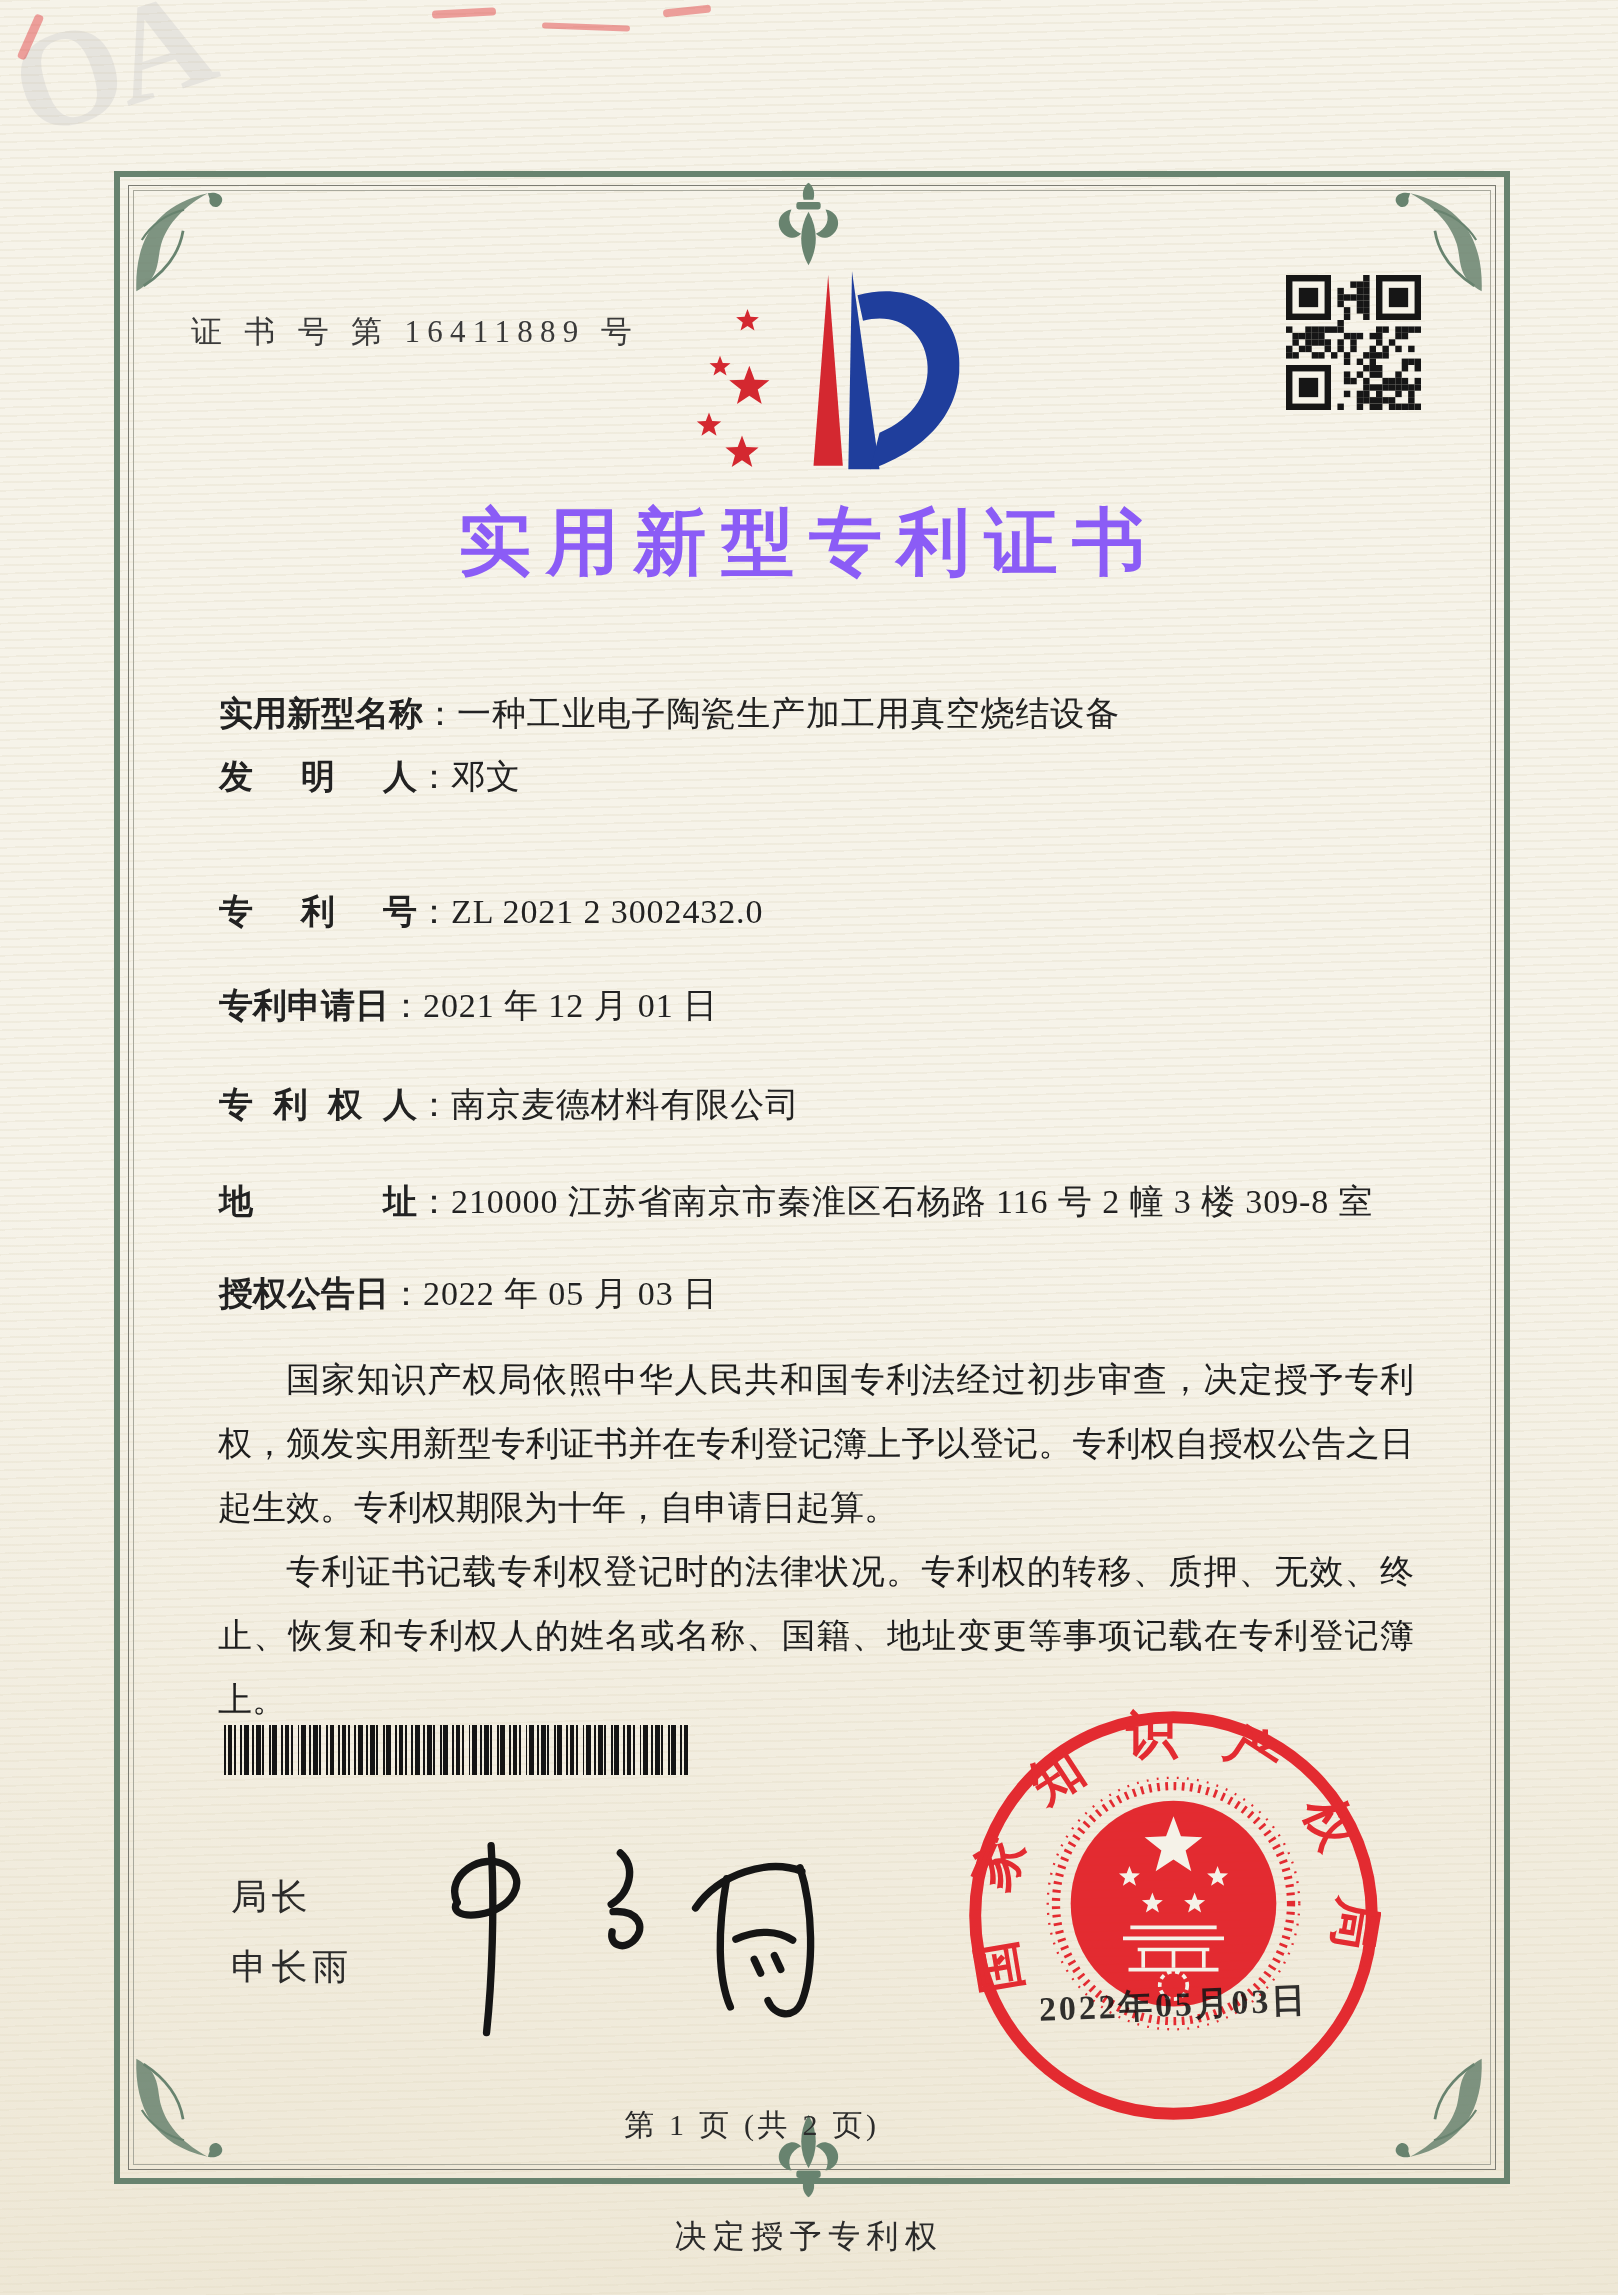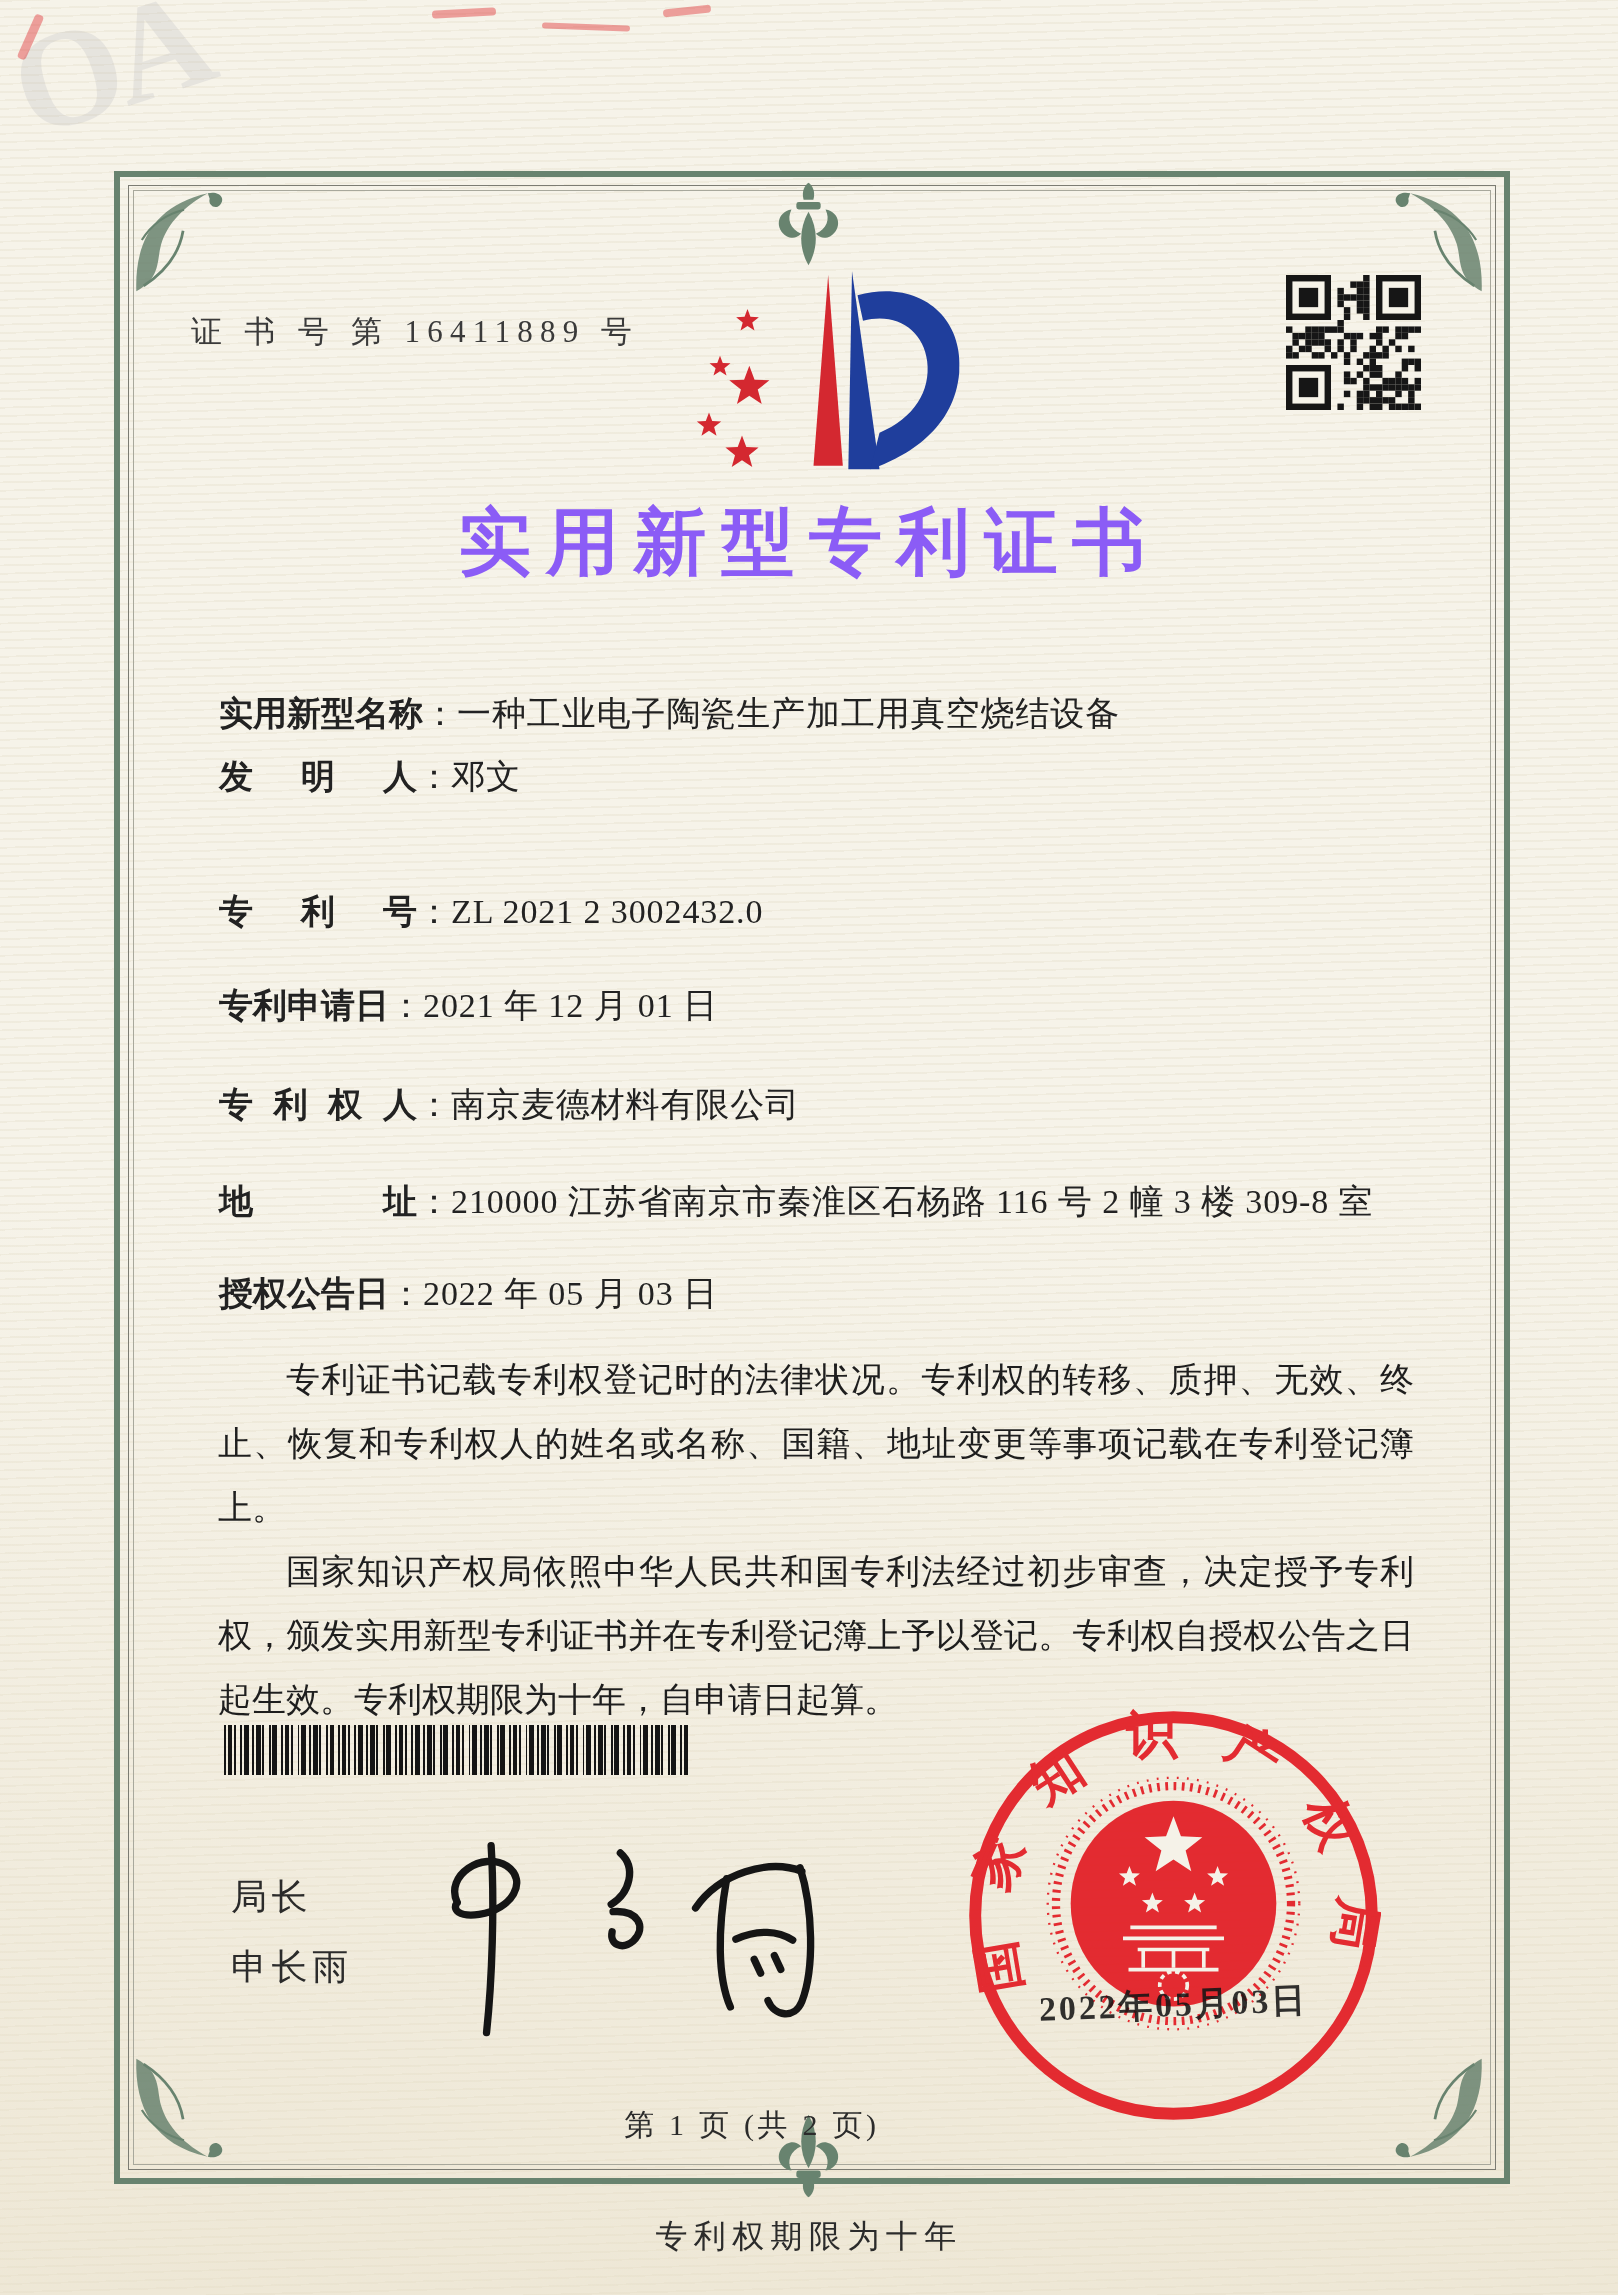--- a/index.html
+++ b/index.html
@@ -317,8 +317,8 @@
 </div>
 
 <div class="body-text">
+  <p>国家知识产权局依照中华人民共和国专利法经过初步审查，决定授予专利权，颁发实用新型专利证书并在专利登记簿上予以登记。专利权自授权公告之日起生效。专利权期限为十年，自申请日起算。</p>
   <p>专利证书记载专利权登记时的法律状况。专利权的转移、质押、无效、终止、恢复和专利权人的姓名或名称、国籍、地址变更等事项记载在专利登记簿上。</p>
-  <p>国家知识产权局依照中华人民共和国专利法经过初步审查，决定授予专利权，颁发实用新型专利证书并在专利登记簿上予以登记。专利权自授权公告之日起生效。专利权期限为十年，自申请日起算。</p>
 </div>
 
 <div class="barcode"></div>

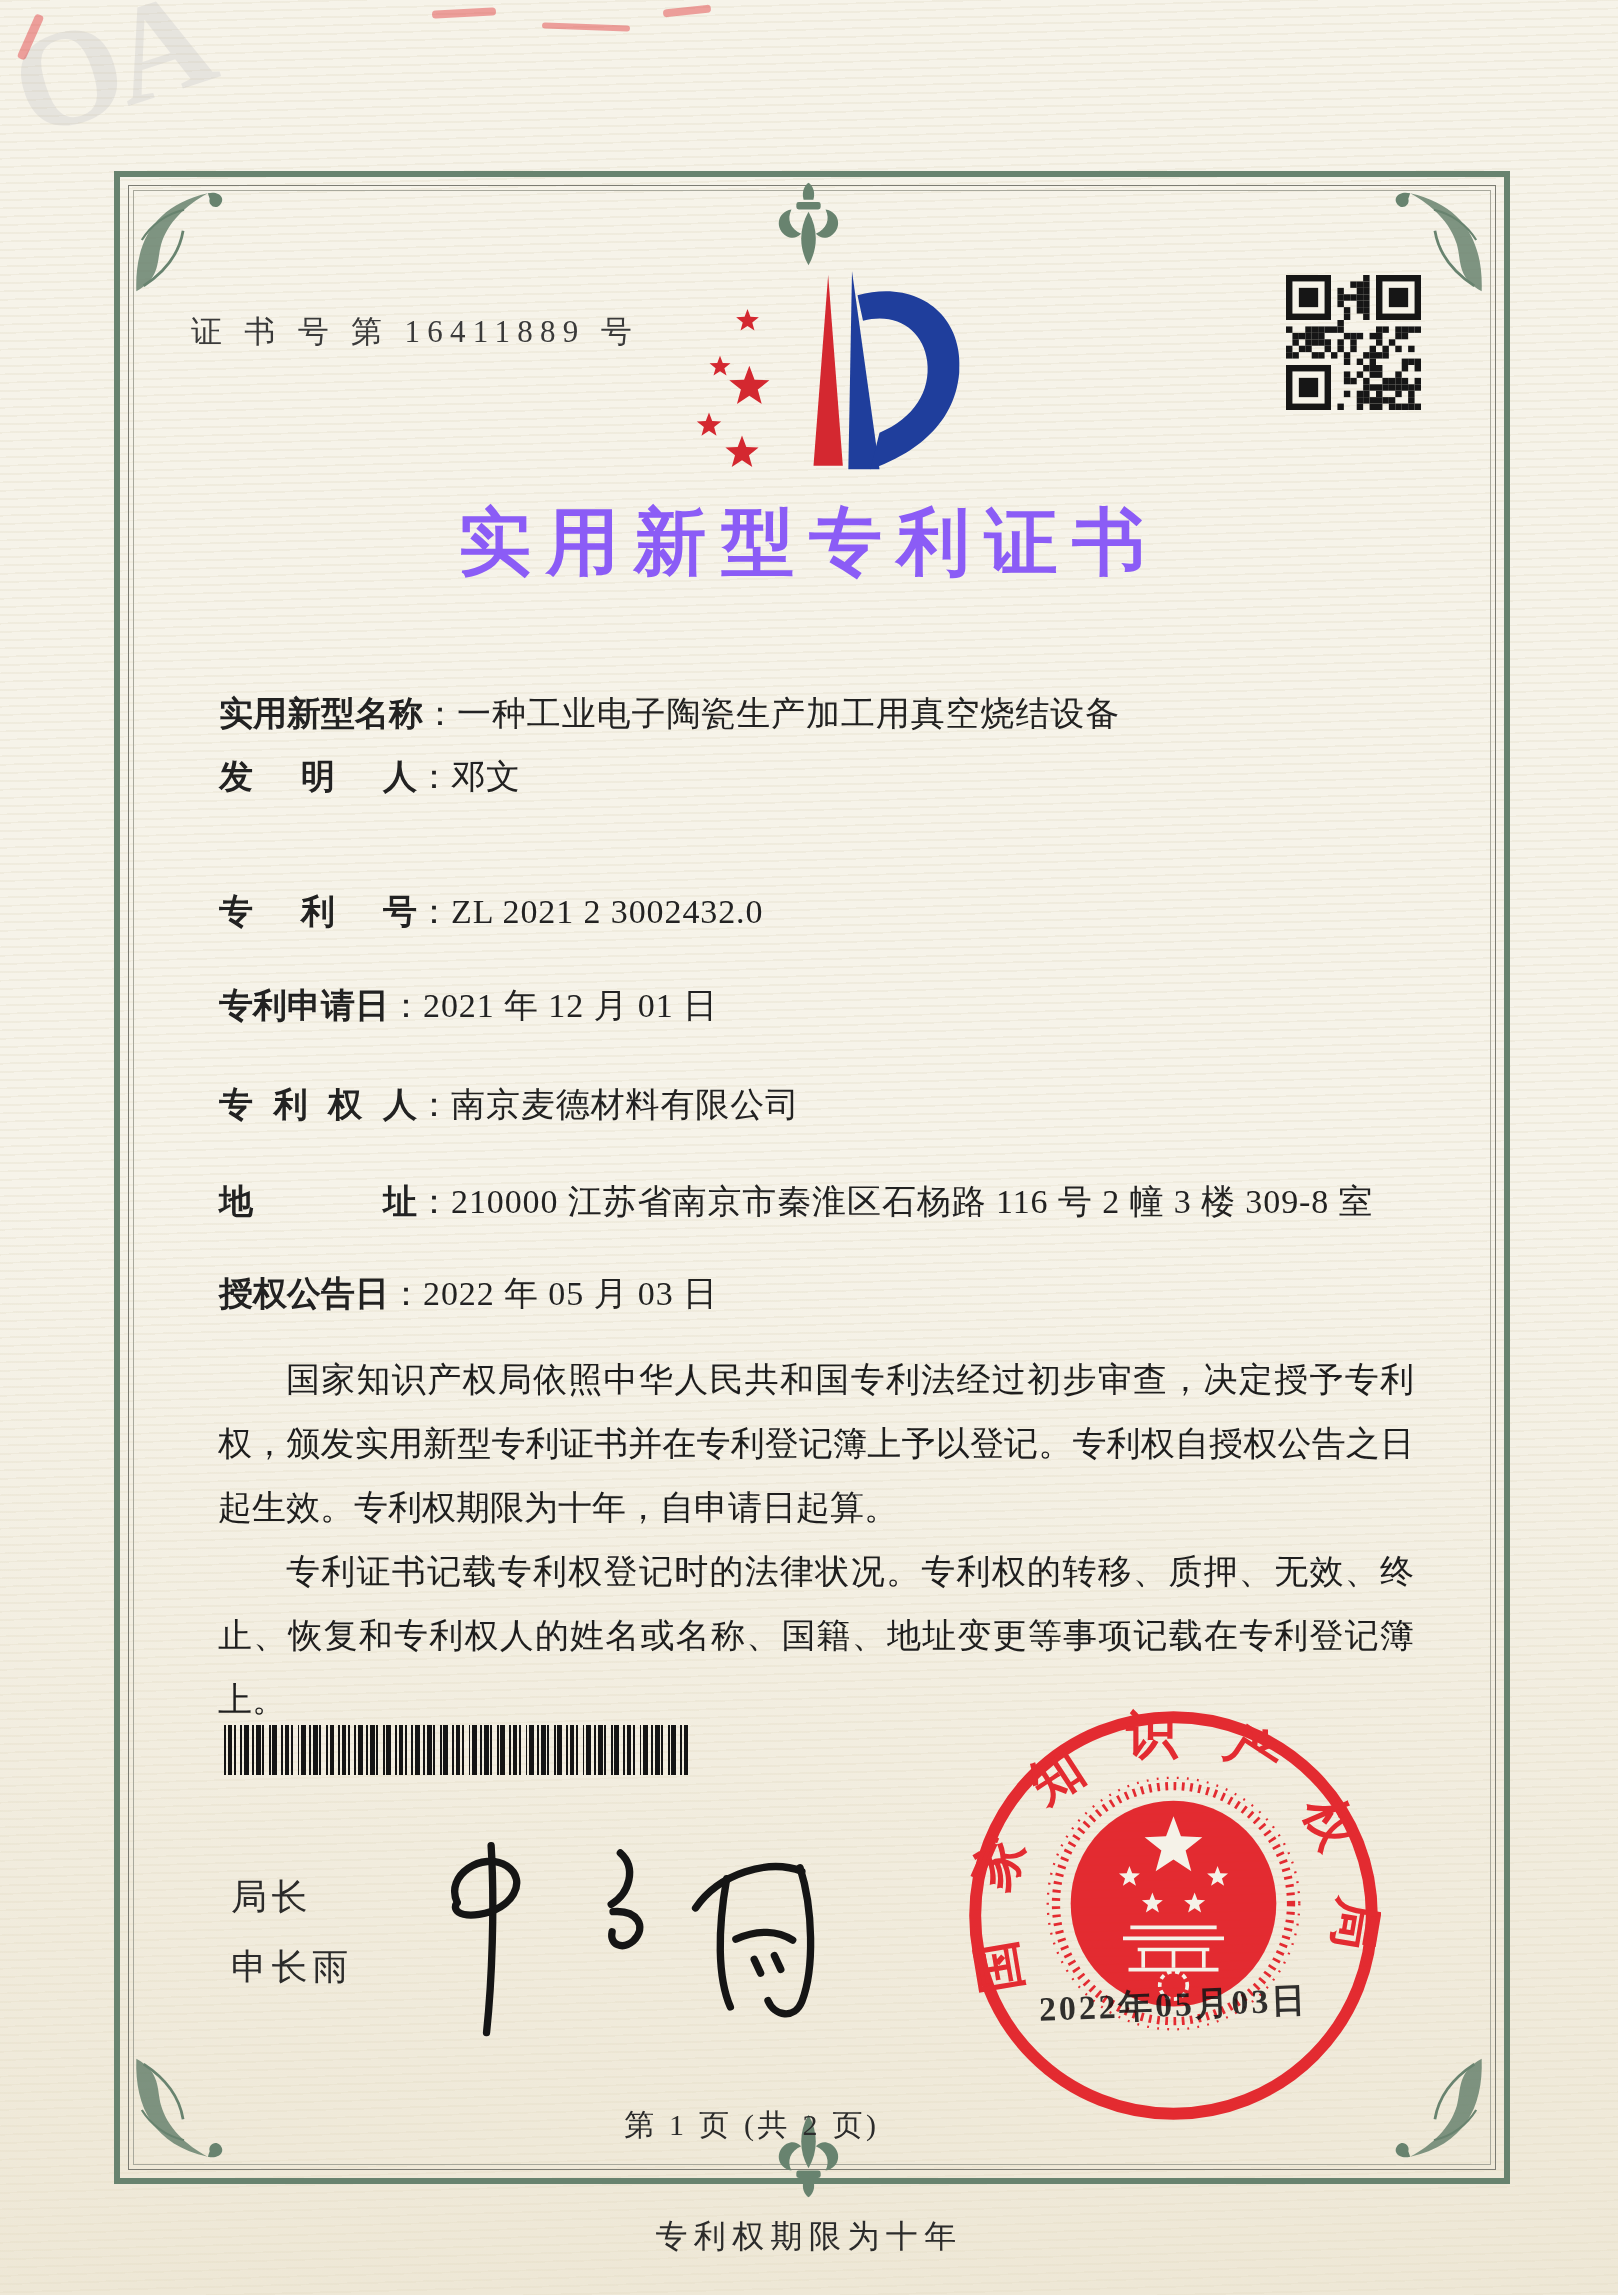--- a/index.html
+++ b/index.html
@@ -370,7 +370,7 @@
 <div class="seal-date">2022年05月03日</div>
 
 <div class="pagination">第 1 页 (共 2 页)</div>
-<div class="continuation">专利权期限为十年</div>
+<div class="continuation">决定授予专利权</div>
 
 
 </body></html>

